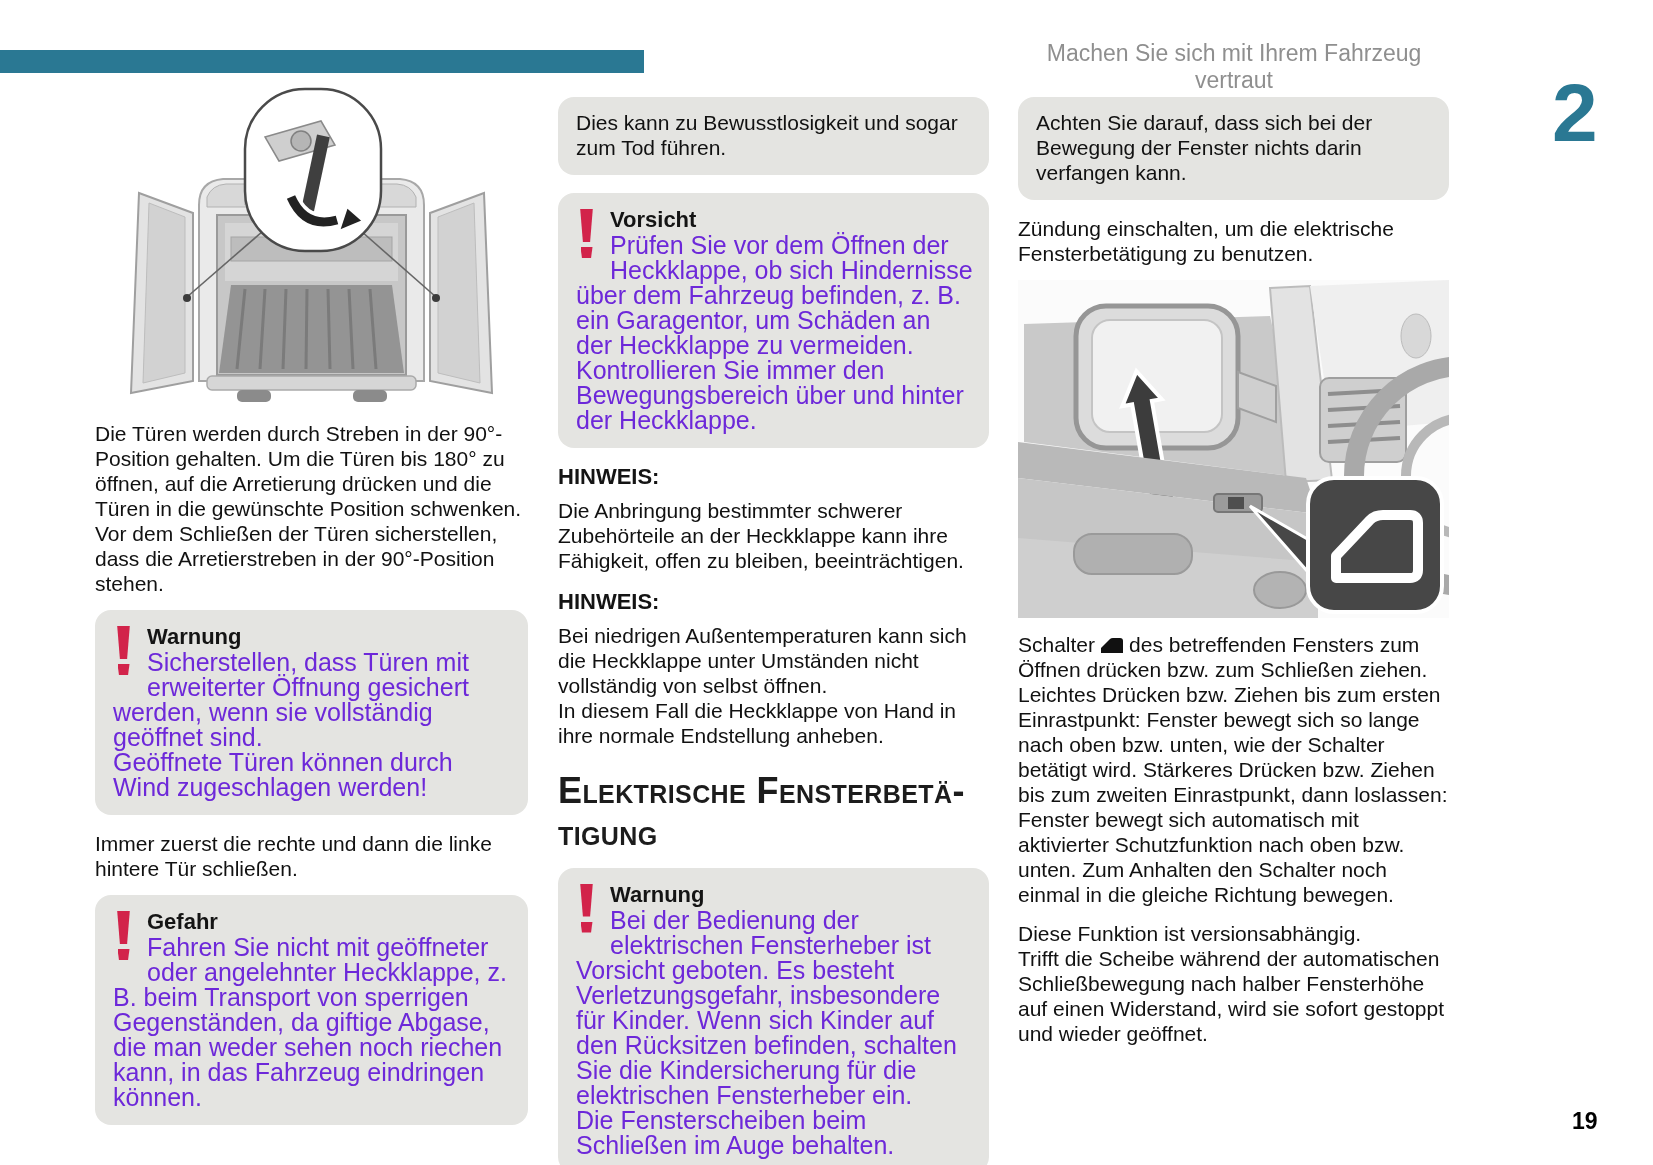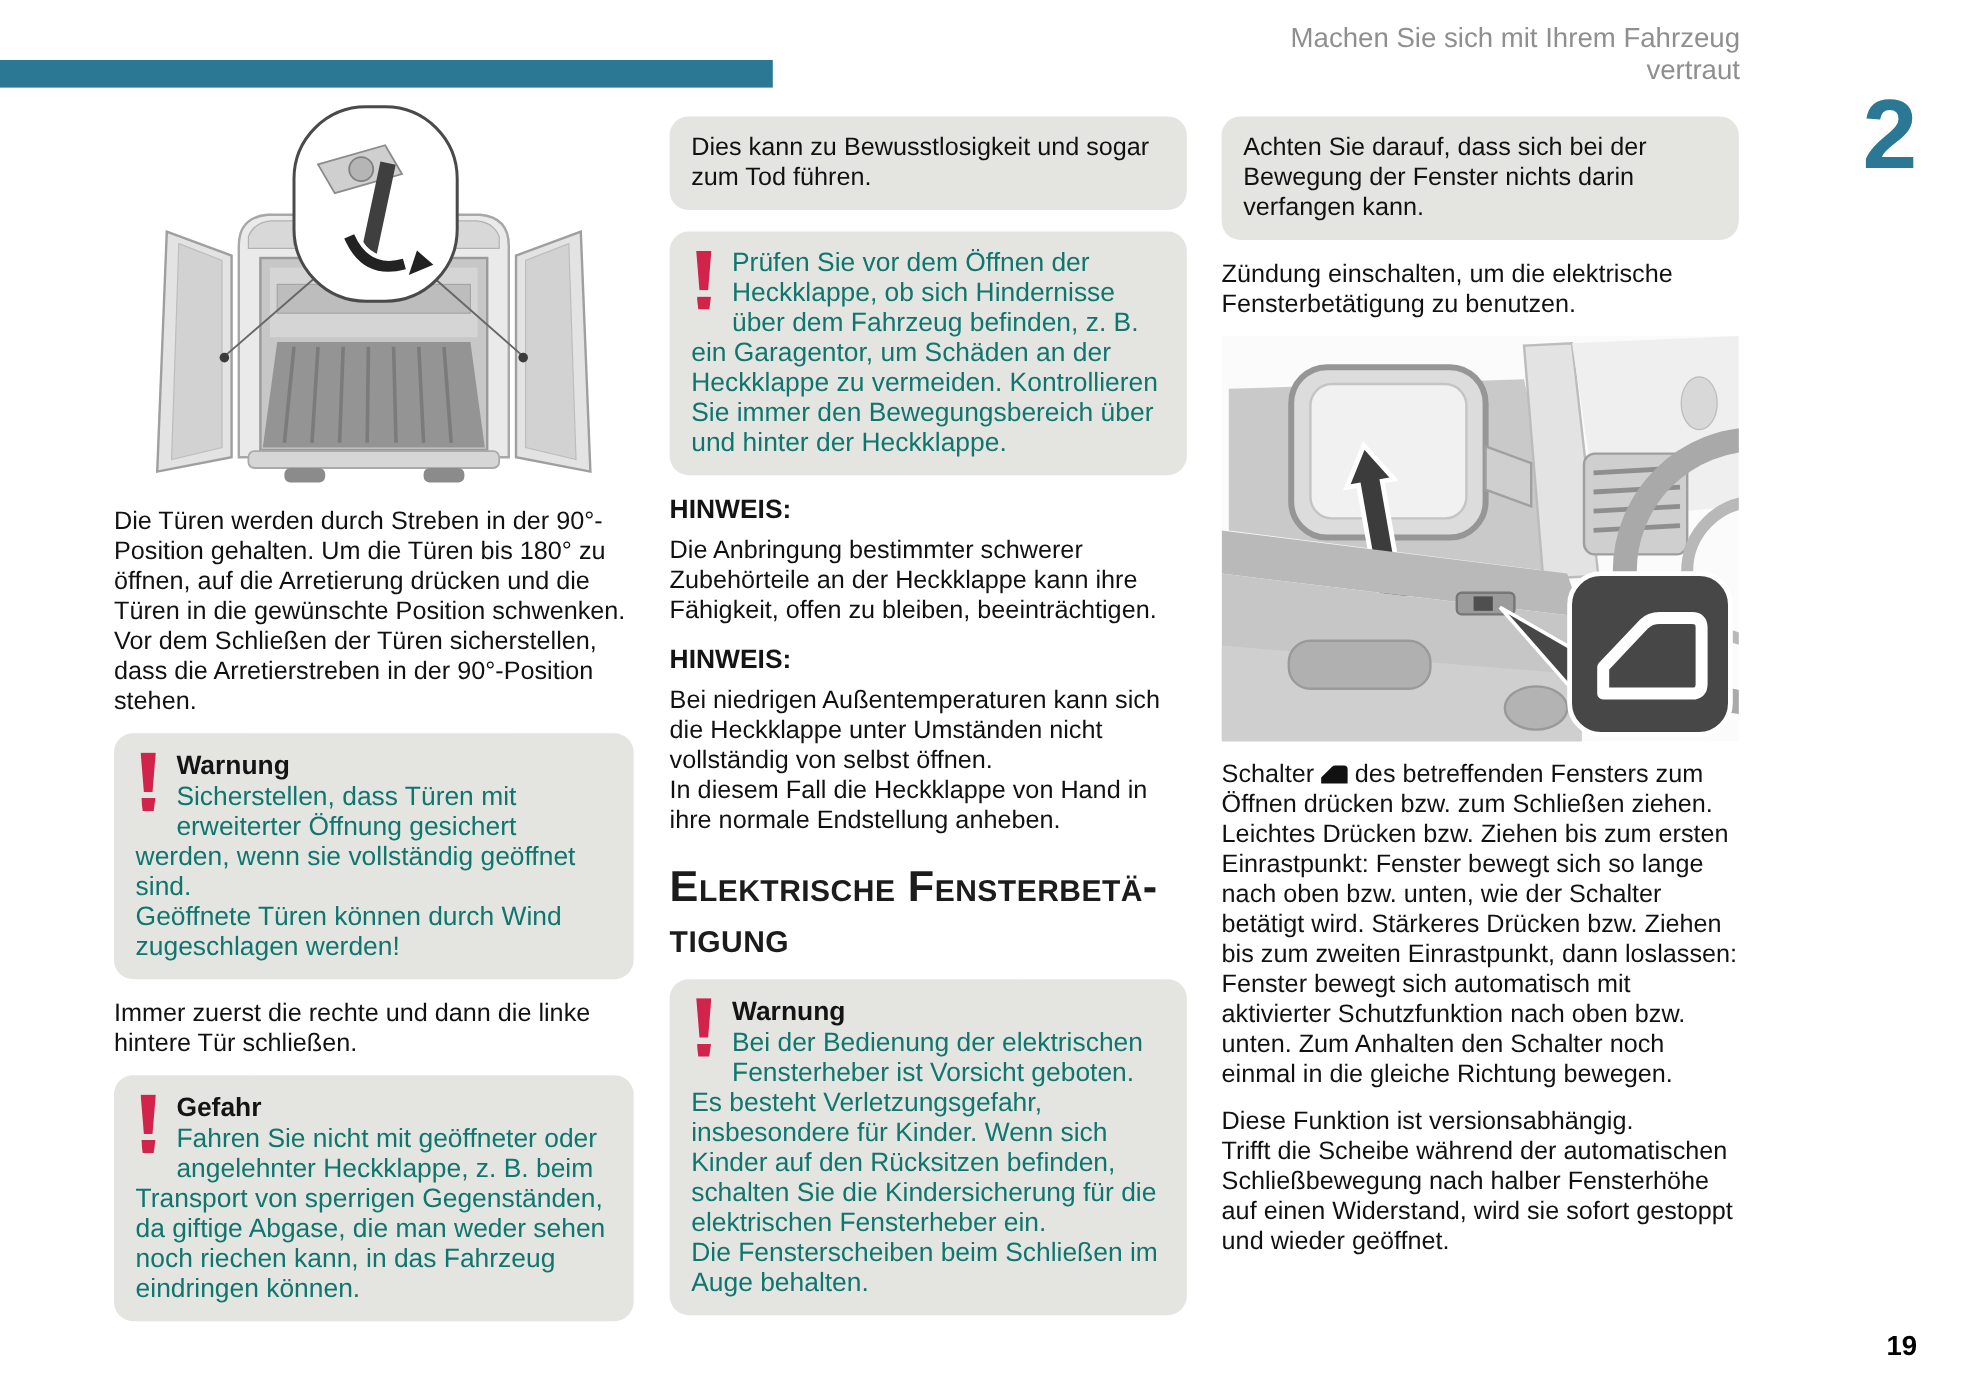--- a/index.html
+++ b/index.html
@@ -14,7 +14,7 @@
     overflow:hidden;
   }
   .teal-bar{position:absolute;left:0;top:50px;width:644px;height:23px;background:var(--accent-color);}
-  .running-title{position:absolute;left:1018px;top:18px;width:432px;text-align:right;
+  .running-title{position:absolute;left:1018px;top:40px;width:432px;text-align:center;
     font-size:23px;color:#8f8f8f;}
   .chapter-num{position:absolute;left:1552px;top:72px;font-size:82px;font-weight:700;
     color:var(--accent-color);line-height:1;}

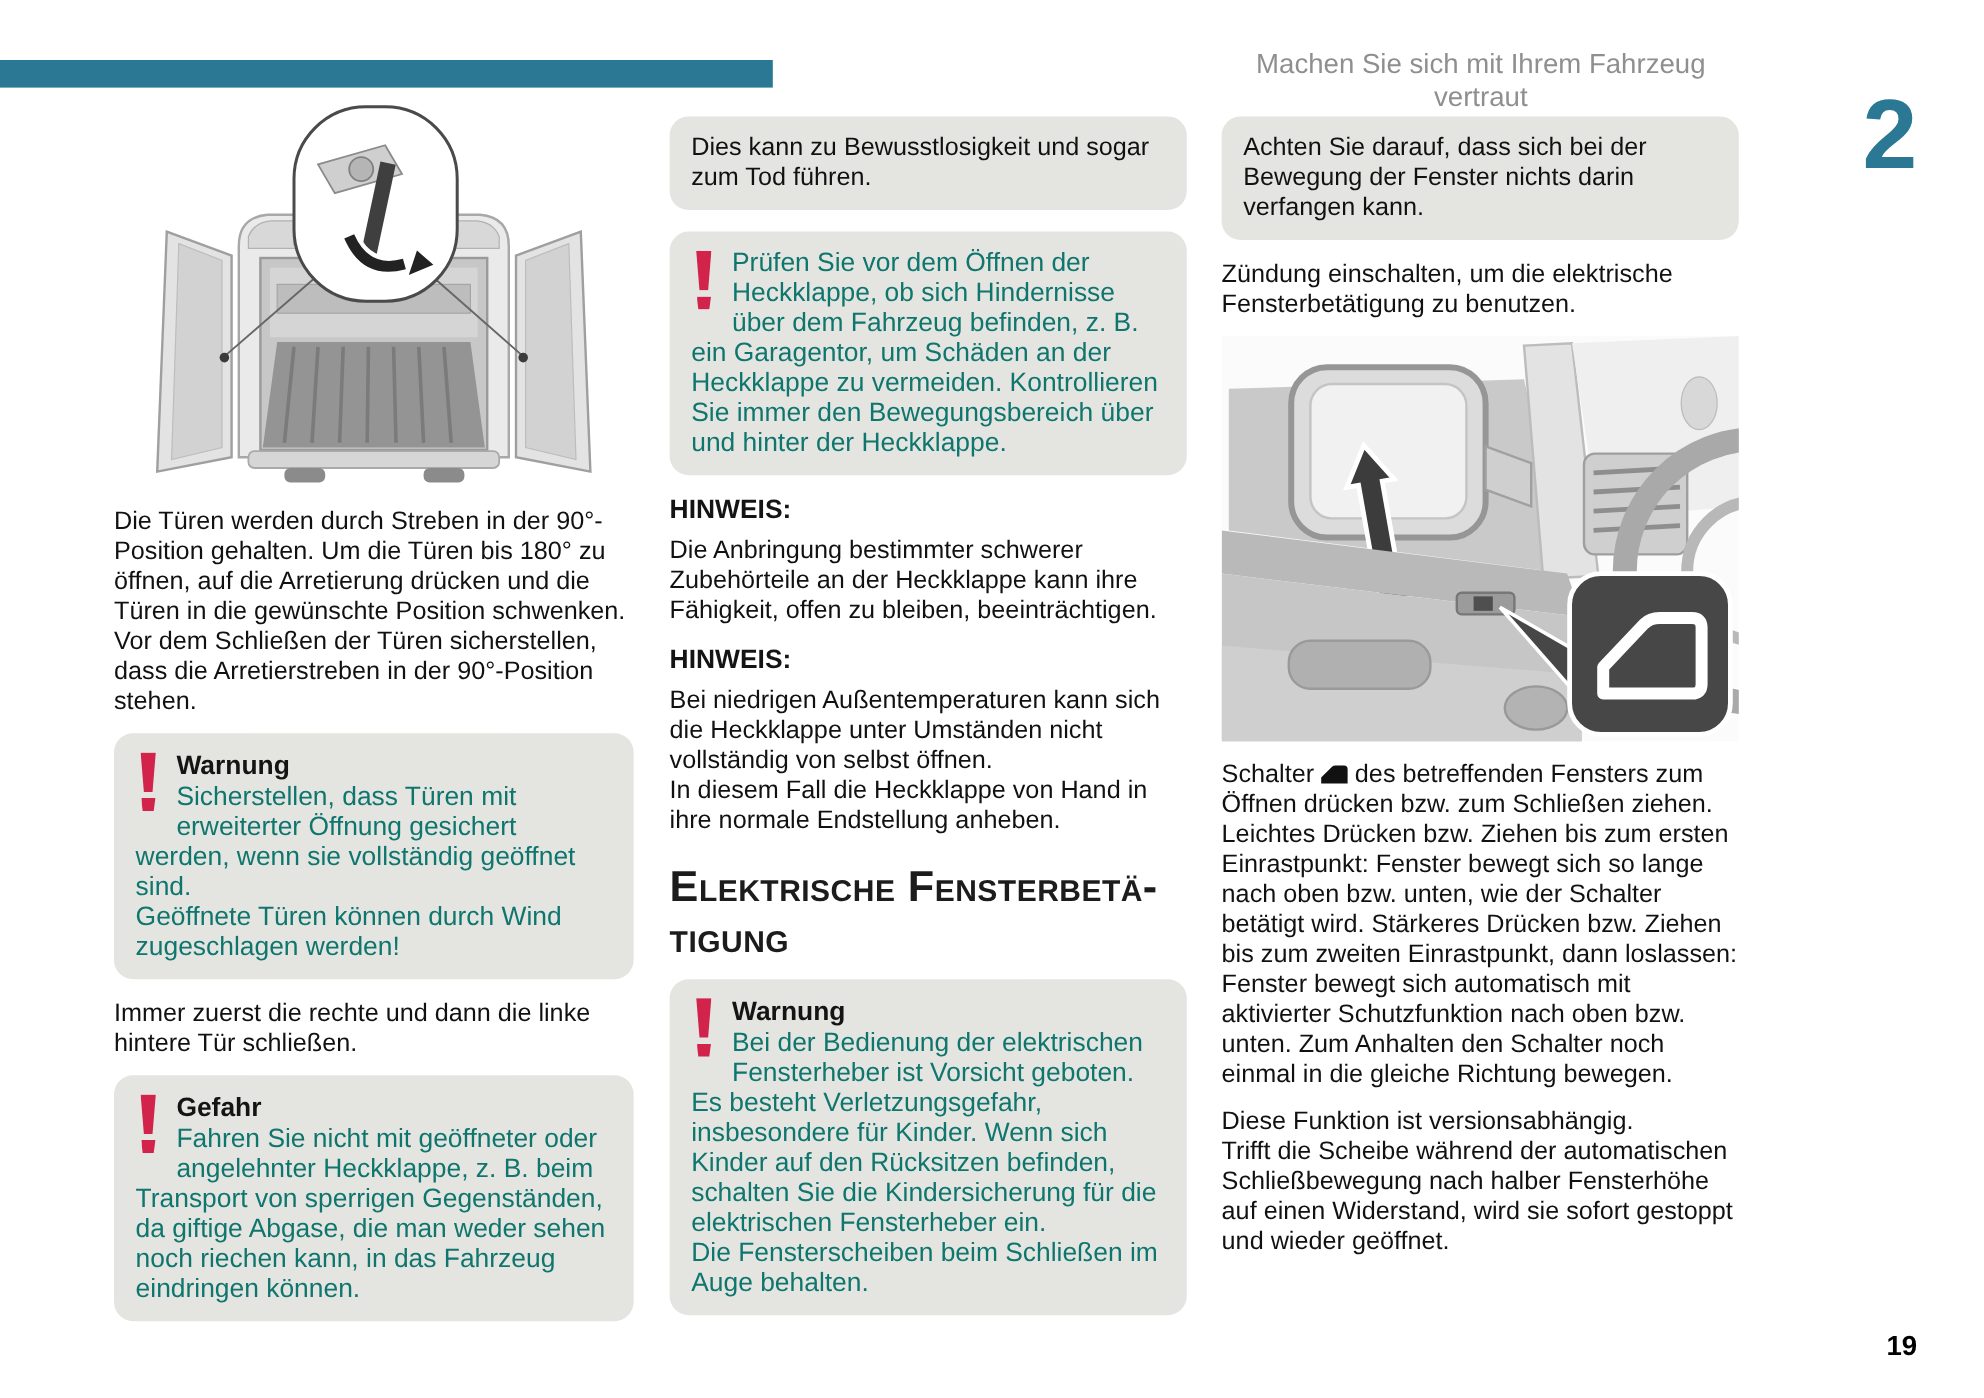--- a/index.html
+++ b/index.html
@@ -141,6 +141,7 @@
       <div class="excl-bar"></div>
         <div class="excl-dot"></div>
     </div>
+    <div class="box-title">Vorsicht</div>
     <div class="box-text">Prüfen Sie vor dem Öffnen der Heckklappe, ob sich Hindernisse über dem Fahrzeug befinden, z. B. ein Garagentor, um Schäden an der Heckklappe zu vermeiden. Kontrollieren Sie immer den Bewegungsbereich über und hinter der Heckklappe.</div>
   </div>
 

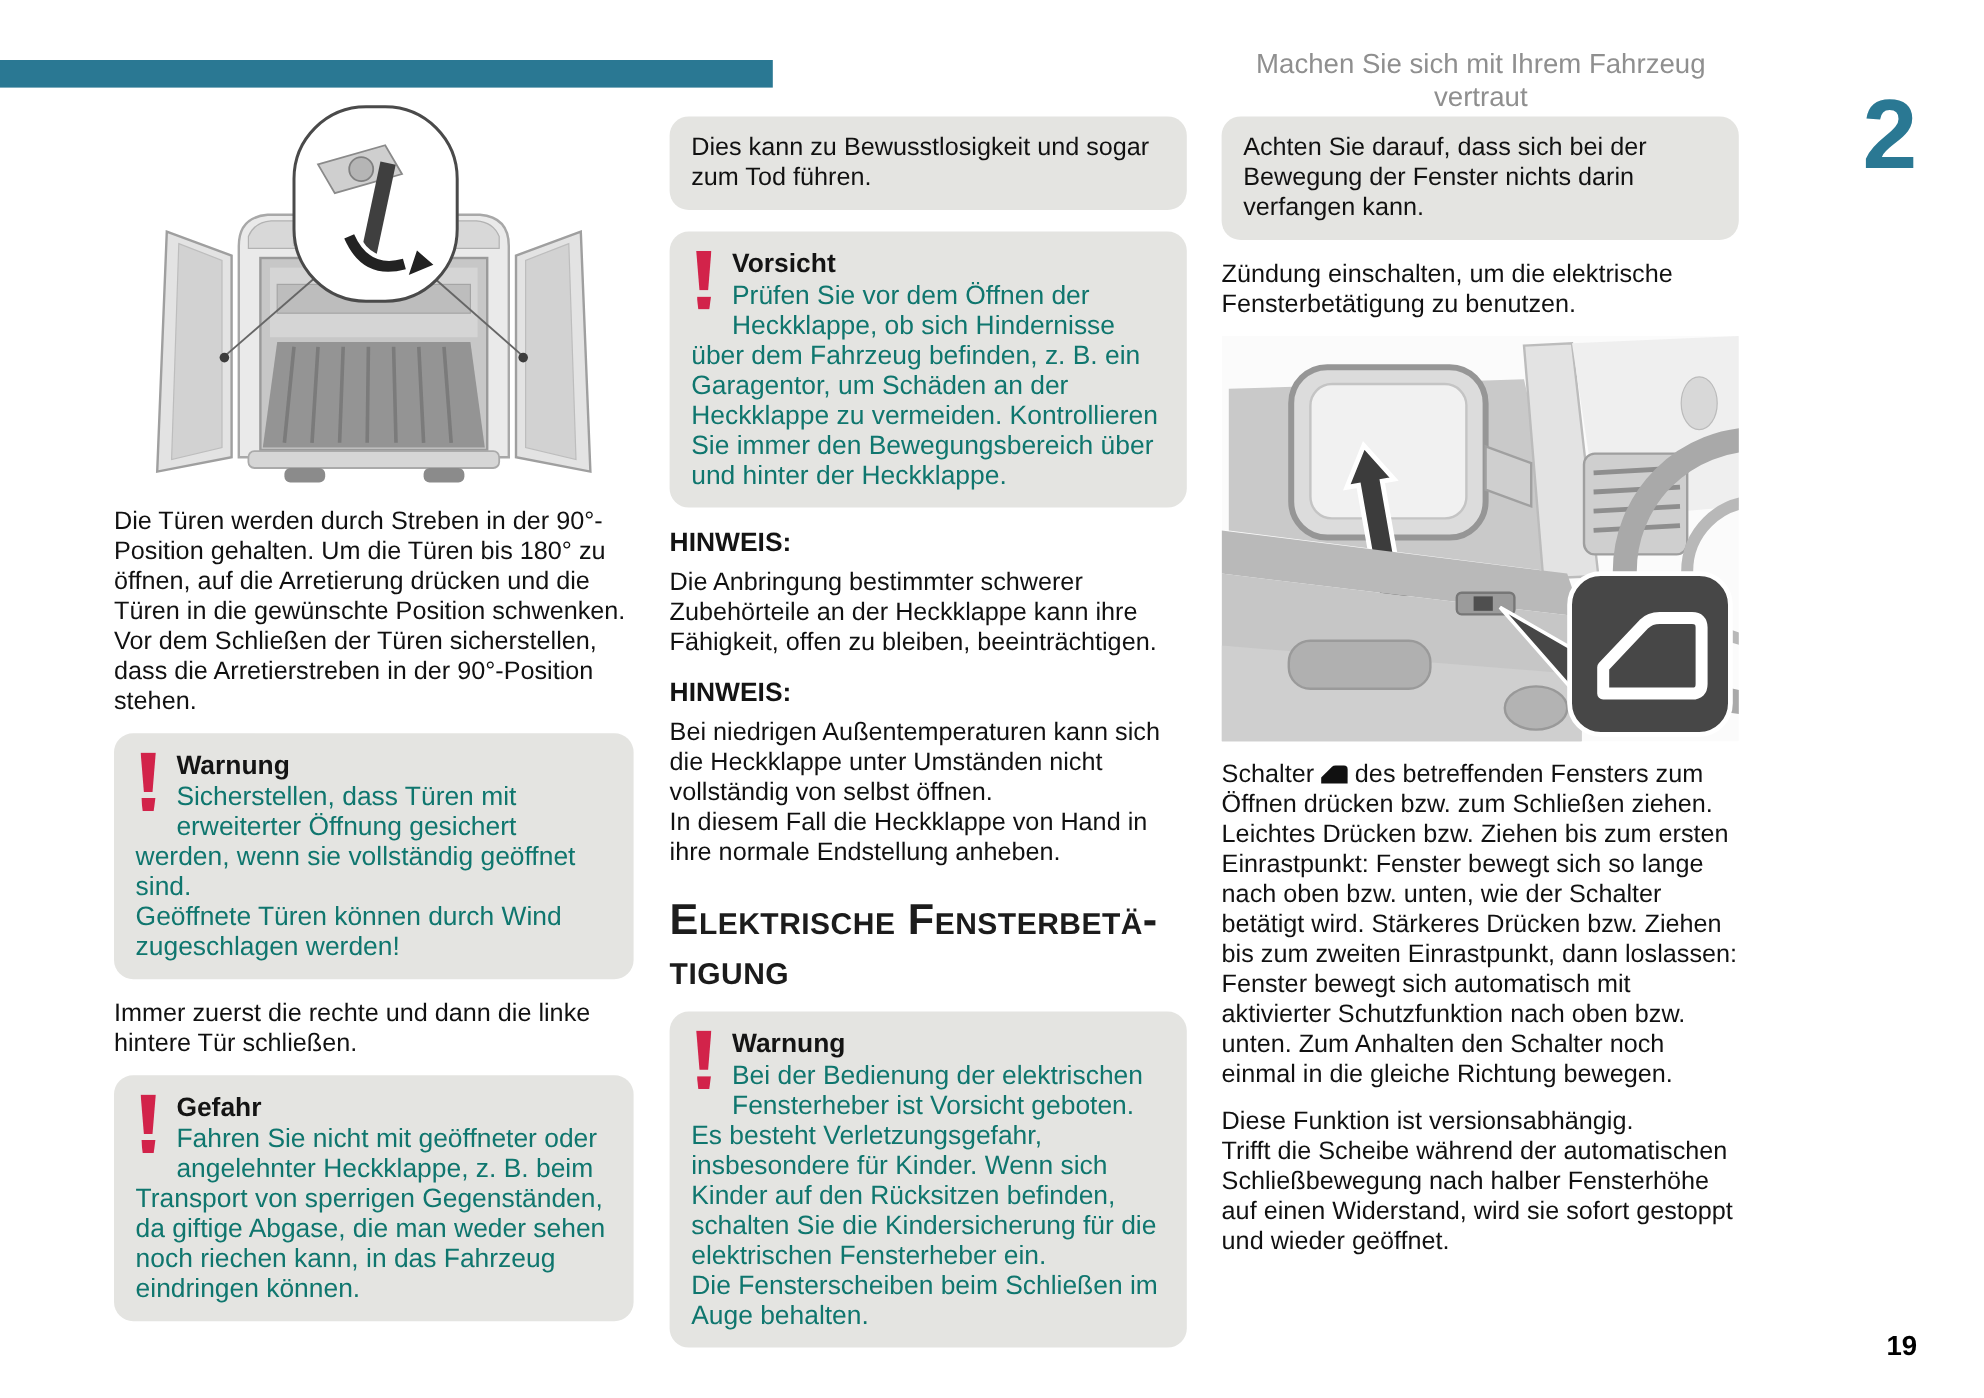--- a/index.html
+++ b/index.html
@@ -30,7 +30,7 @@
   .note-box{background:var(--box-gray);border-radius:16px;padding:13px 16px 15px 18px;
     margin:0 0 16px 0;overflow:hidden;}
   .note-box .box-title{font-size:22px;font-weight:700;line-height:26px;padding-top:1px;}
-  .note-box .box-text{font-size:22px;line-height:25px;white-space:pre-line;color:#0f766e;}
+  .note-box .box-text{font-size:25px;line-height:25px;white-space:pre-line;color:#6d28d9;}
   .plain-box{background:var(--box-gray);border-radius:16px;padding:13px 16px 15px 18px;
     margin:12px 0 16px 0;font-size:21px;line-height:25px;white-space:pre-line;color:#111;}
 

